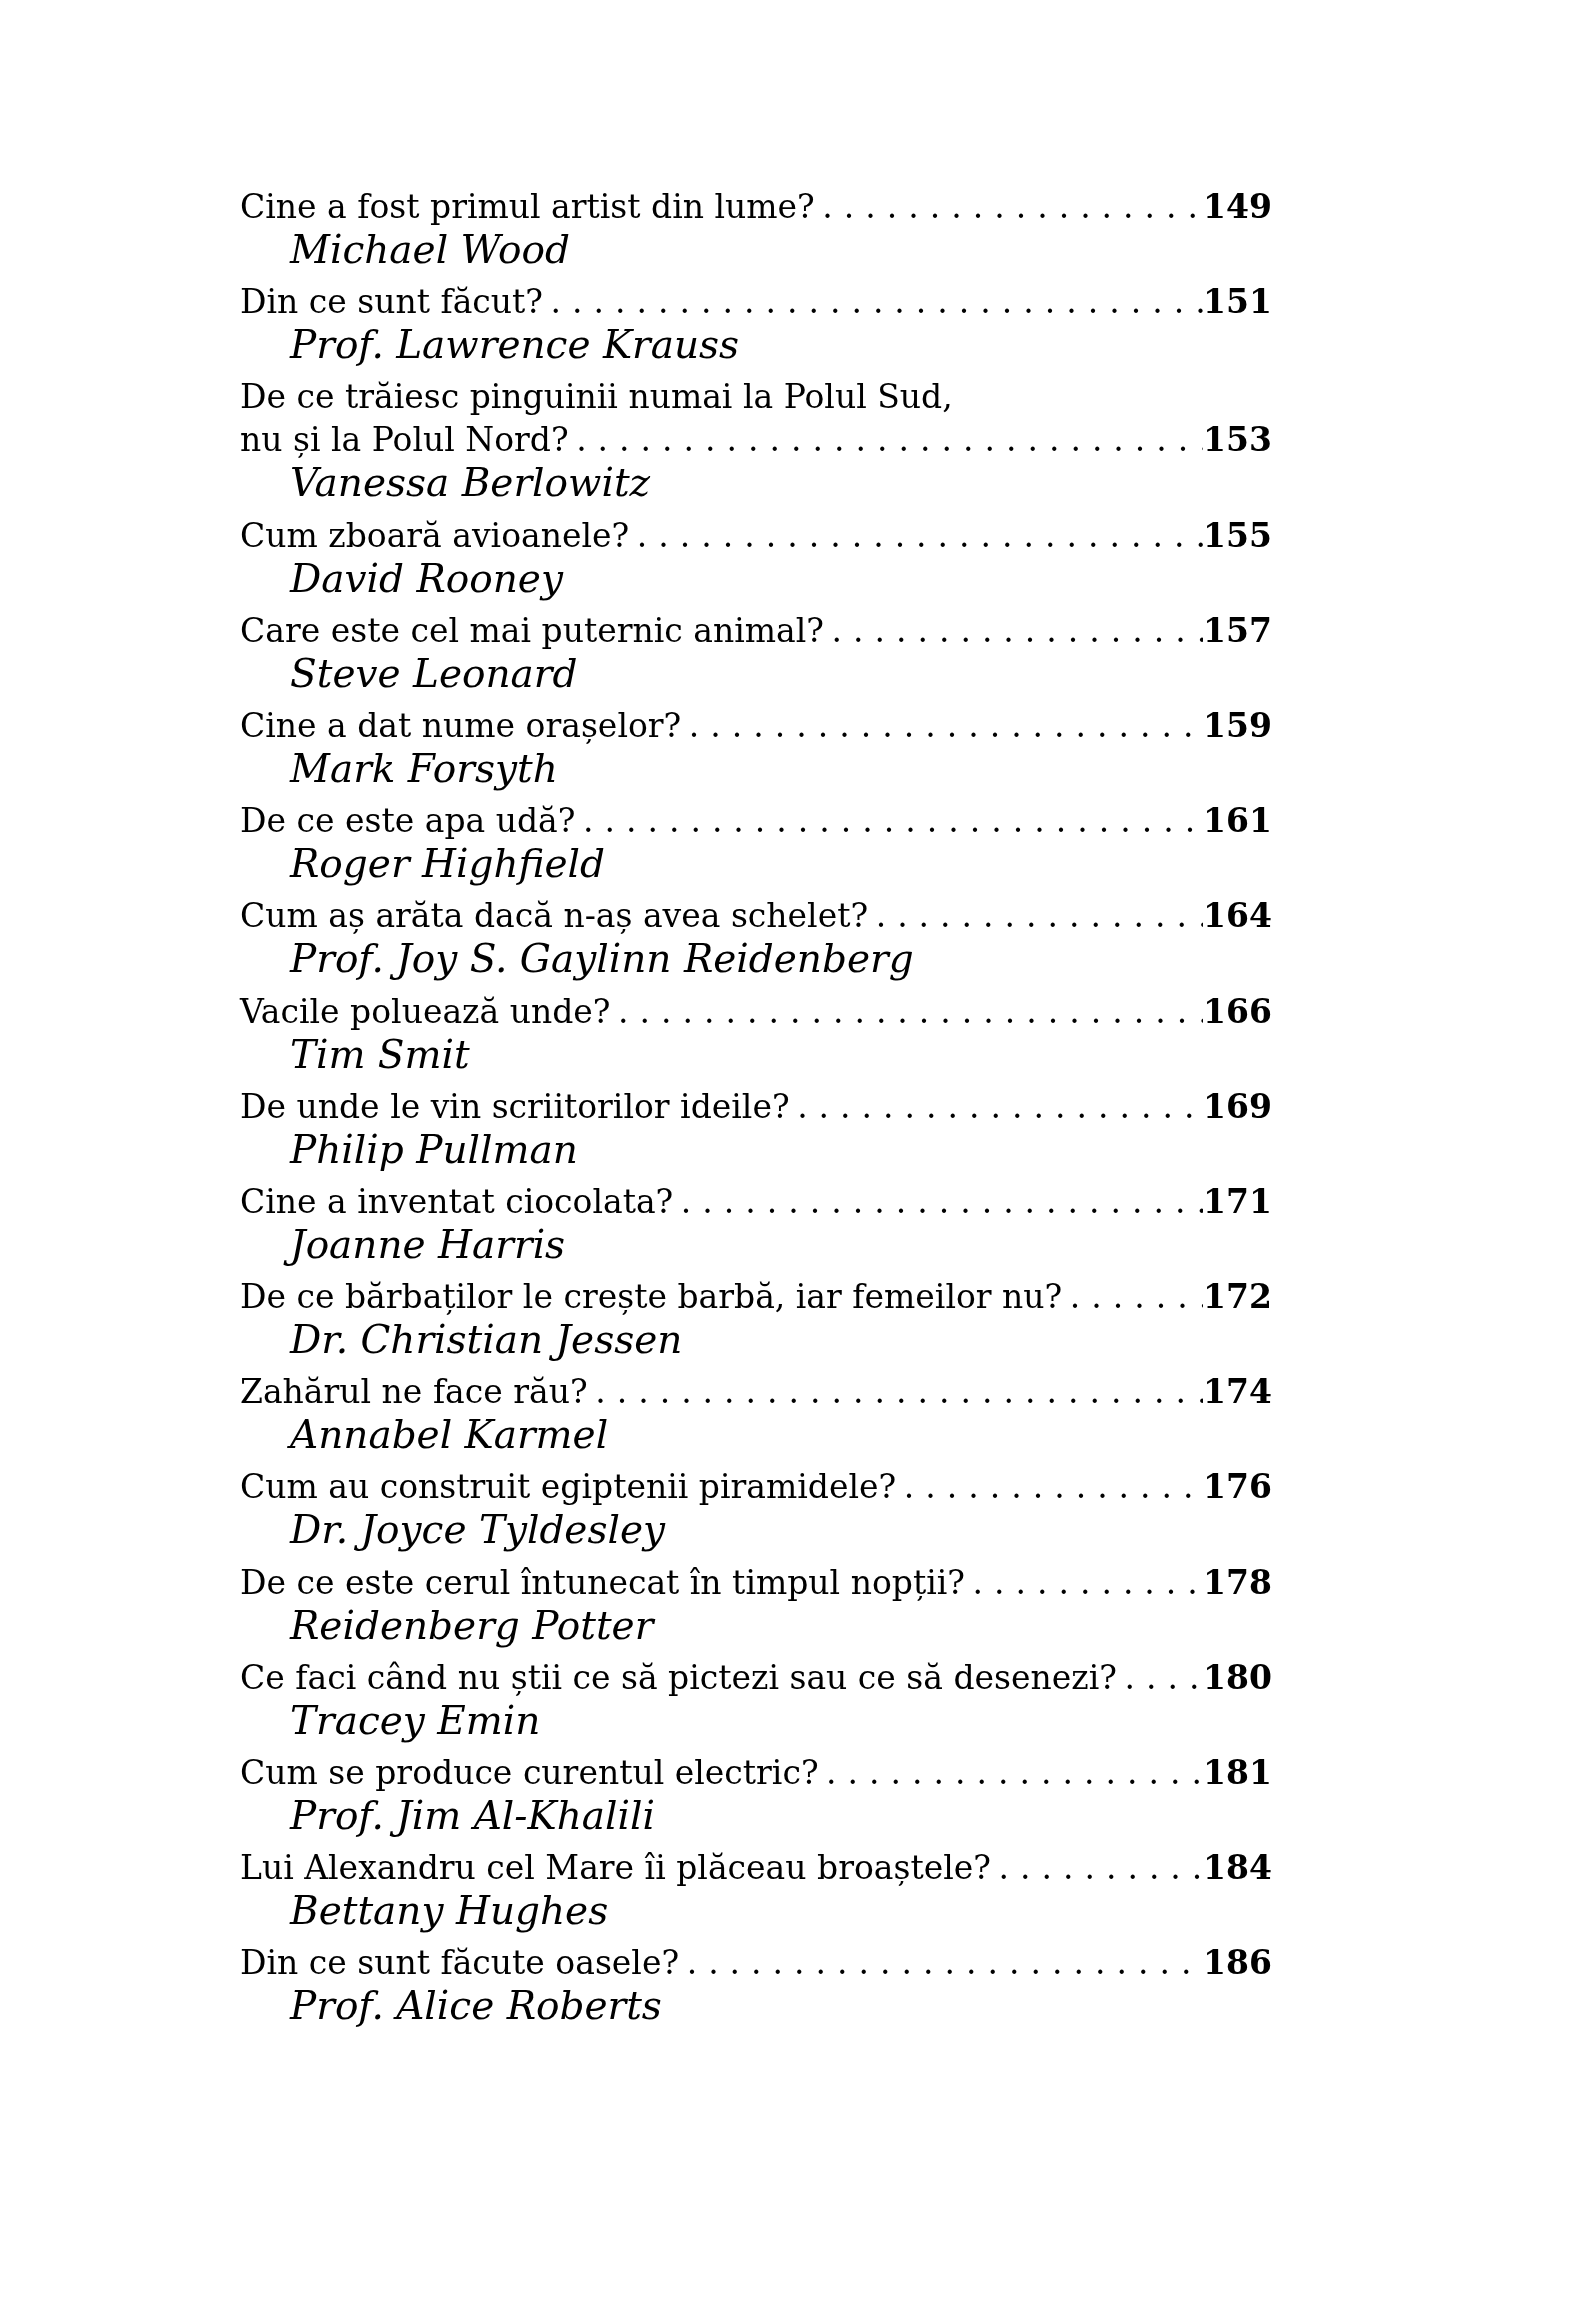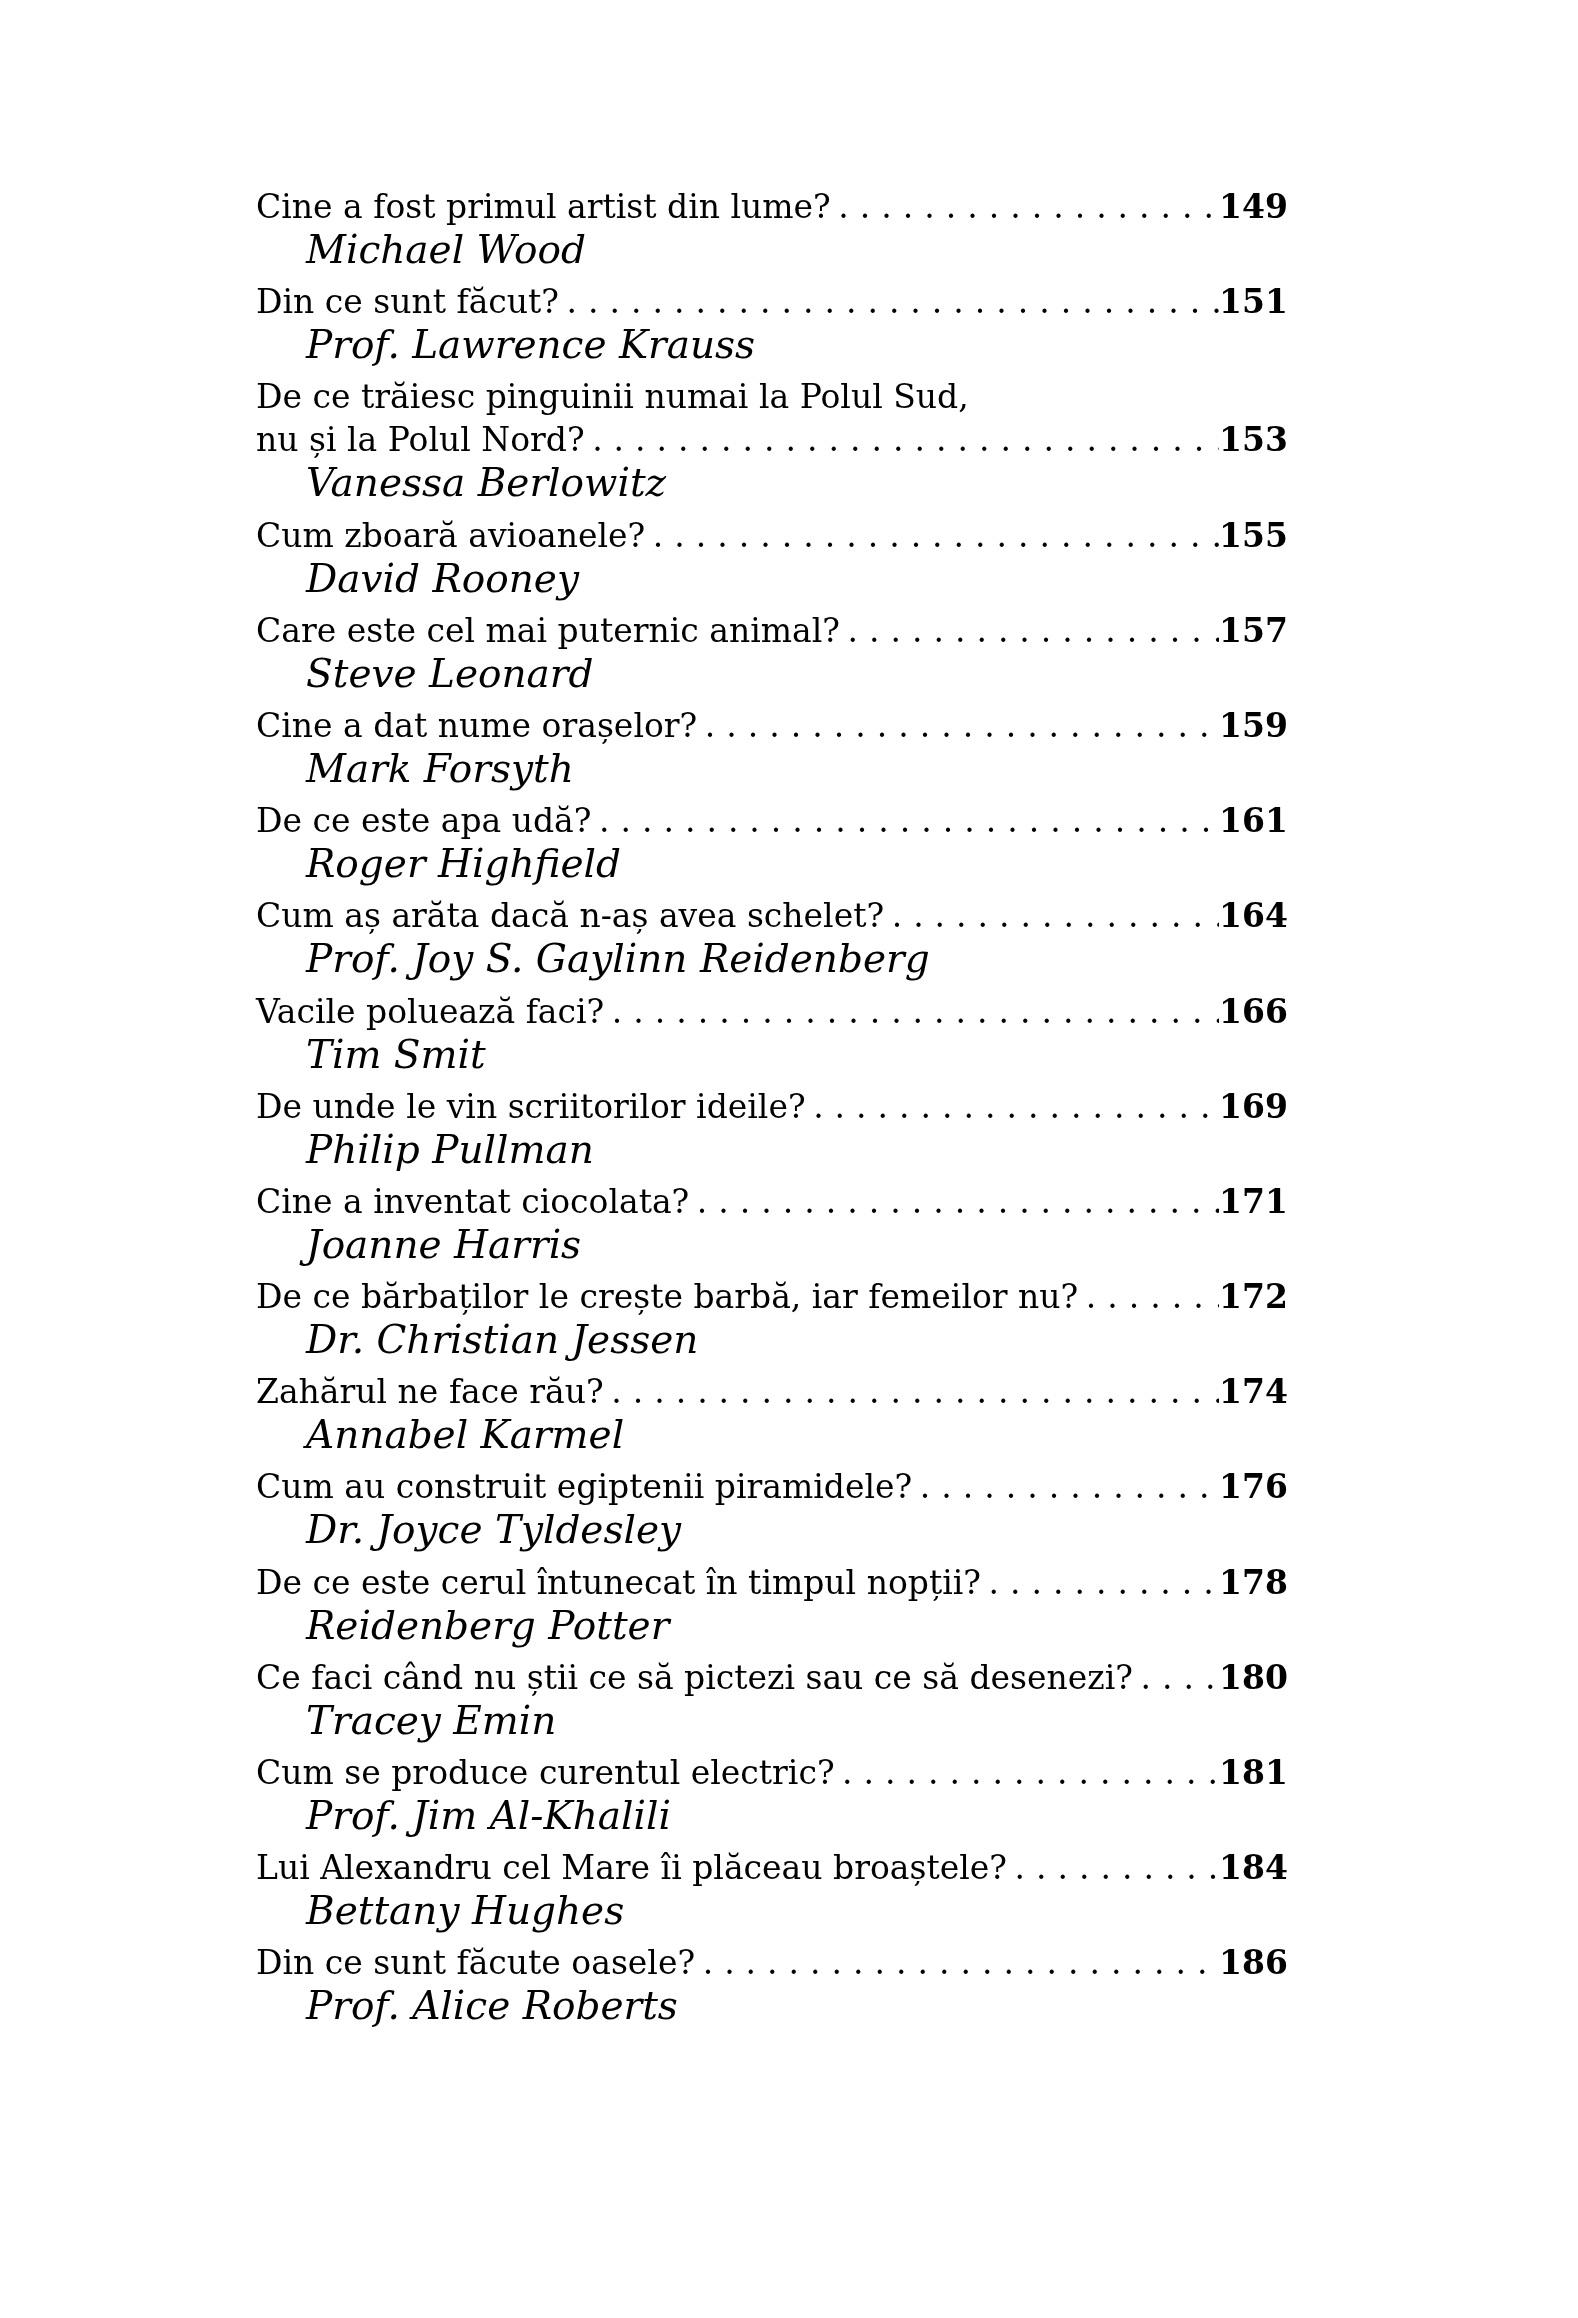--- a/index.html
+++ b/index.html
@@ -17,7 +17,7 @@
   }
   .toc {
     position: absolute;
-    left: 256px;
+    left: 240px;
     top: 185px;
     width: 1032px;
   }

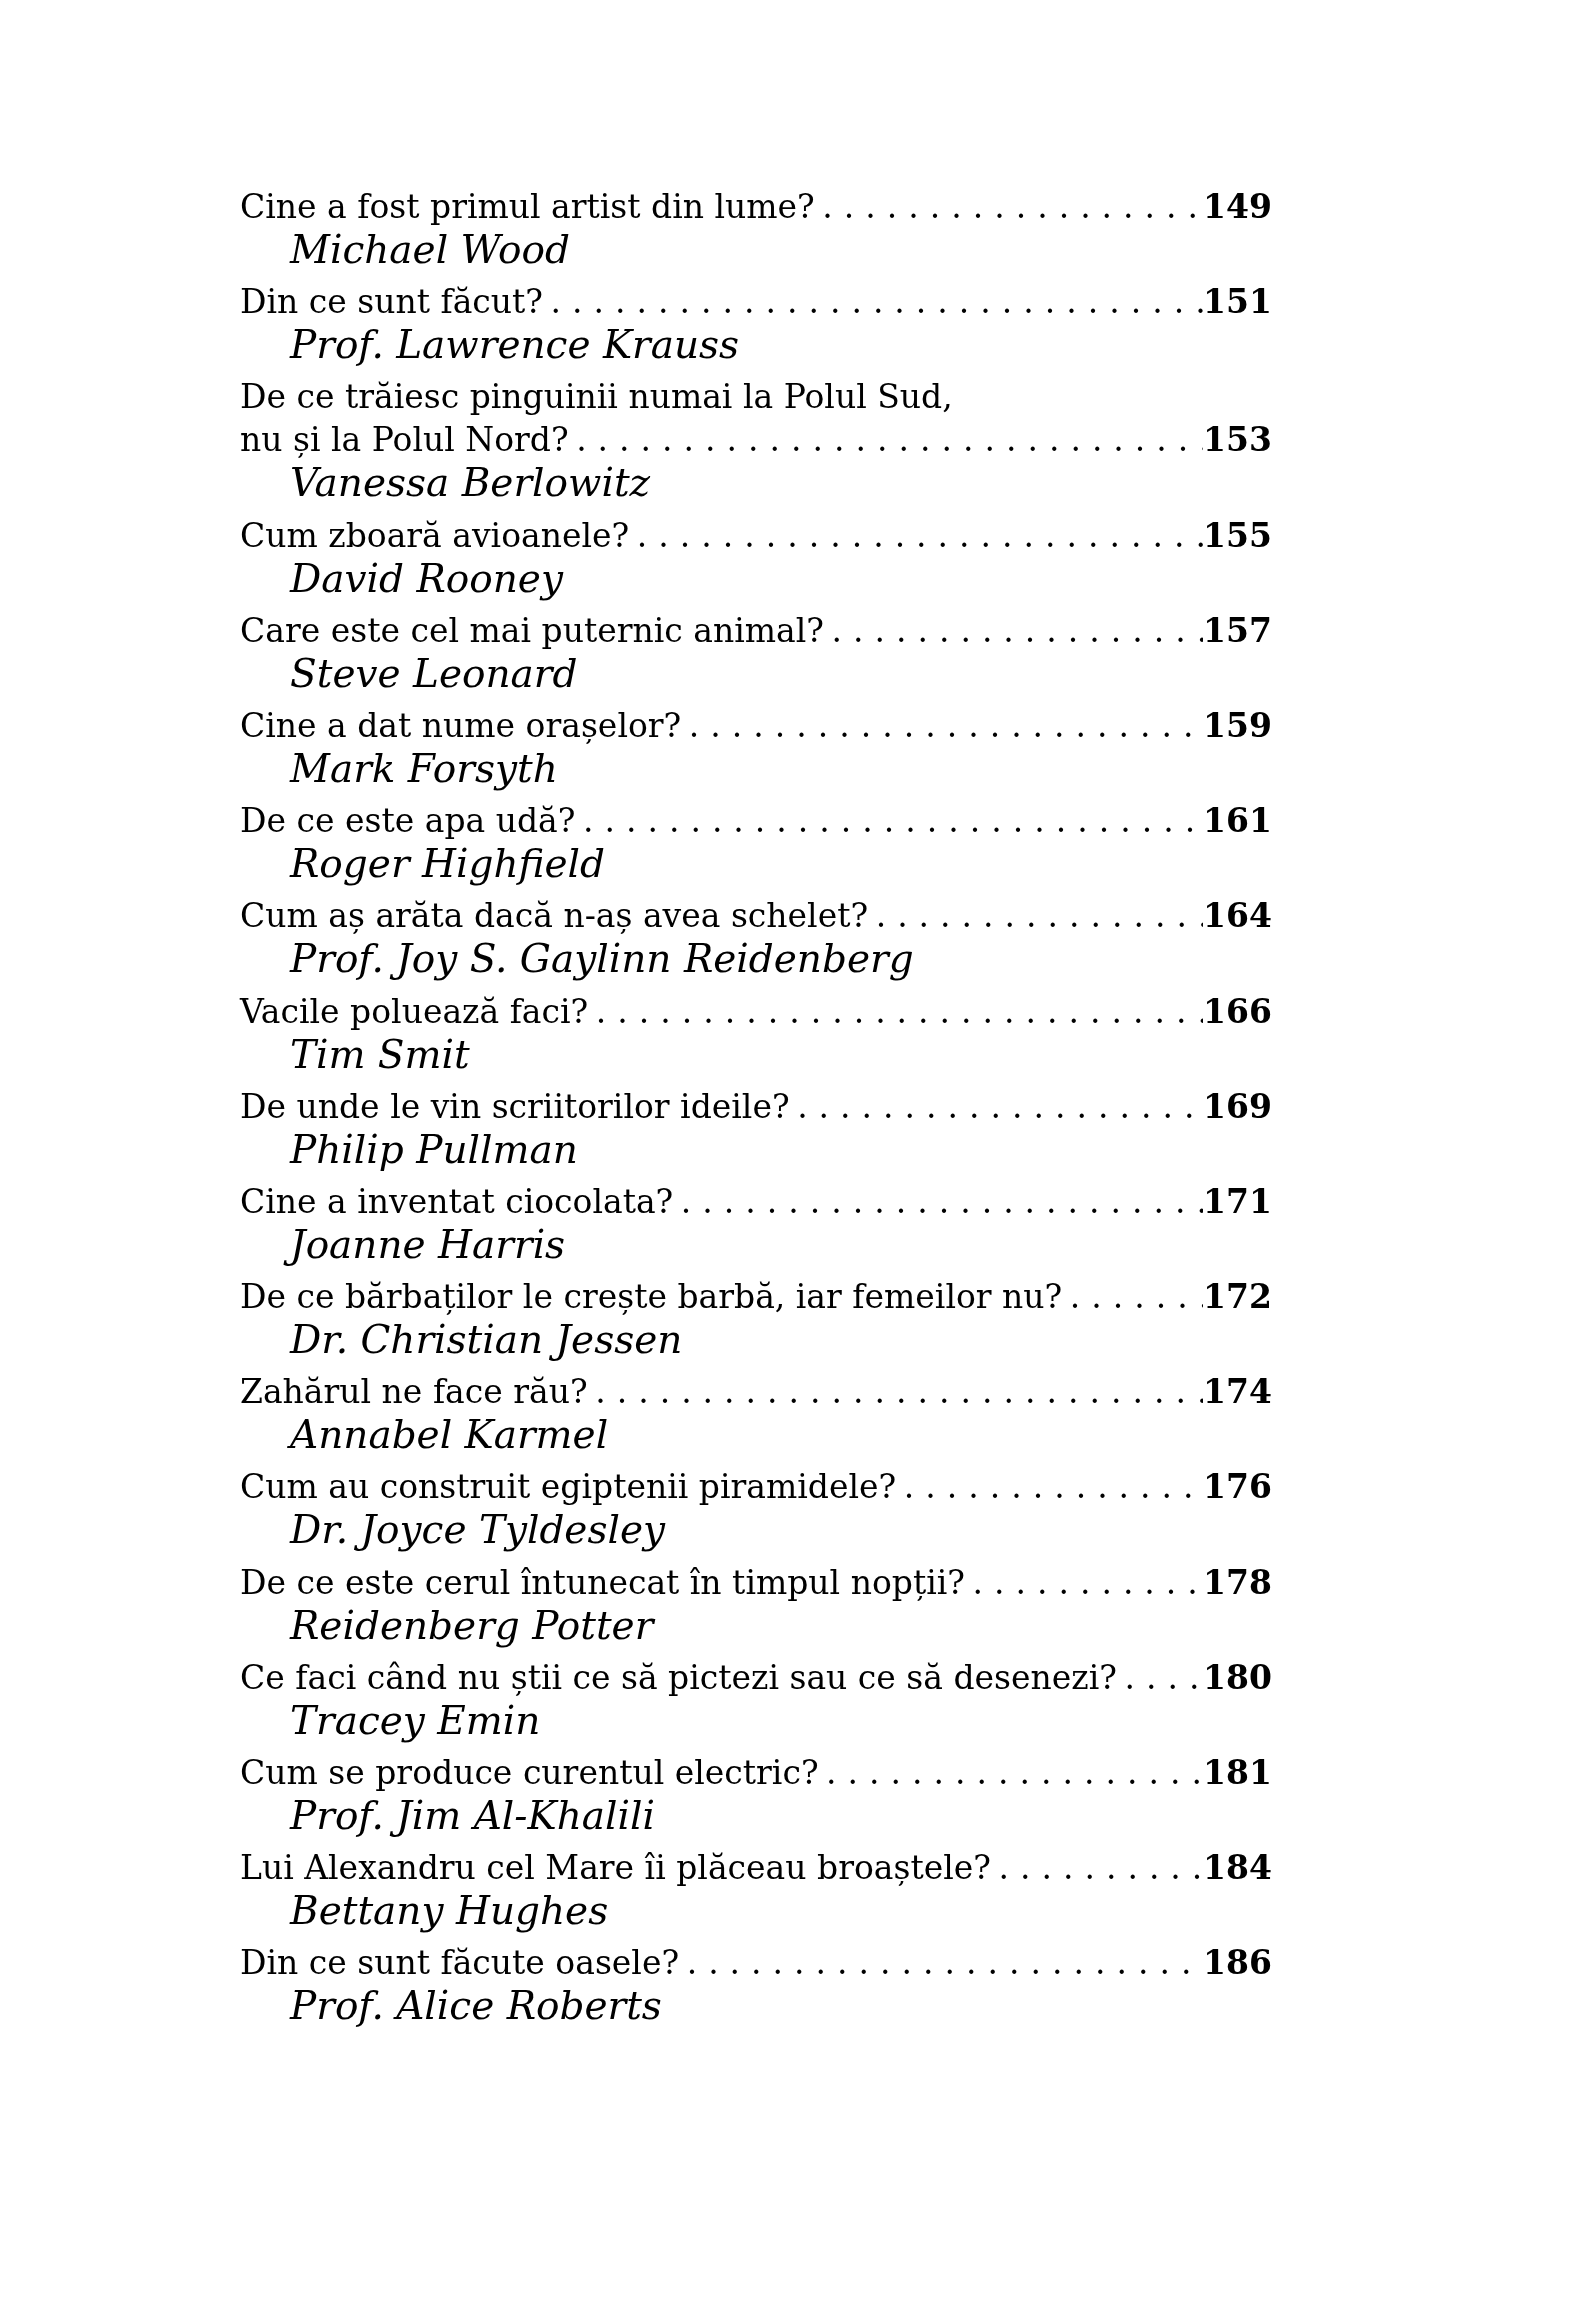--- a/index.html
+++ b/index.html
@@ -147,7 +147,7 @@
 
   <div class="entry">
     <div class="qline">
-      <span class="q">Vacile poluează faci?</span>
+      <span class="q">Vacile poluează unde?</span>
       <span class="leader">......................................................................</span>
       <span class="page-num">166</span>
     </div>

